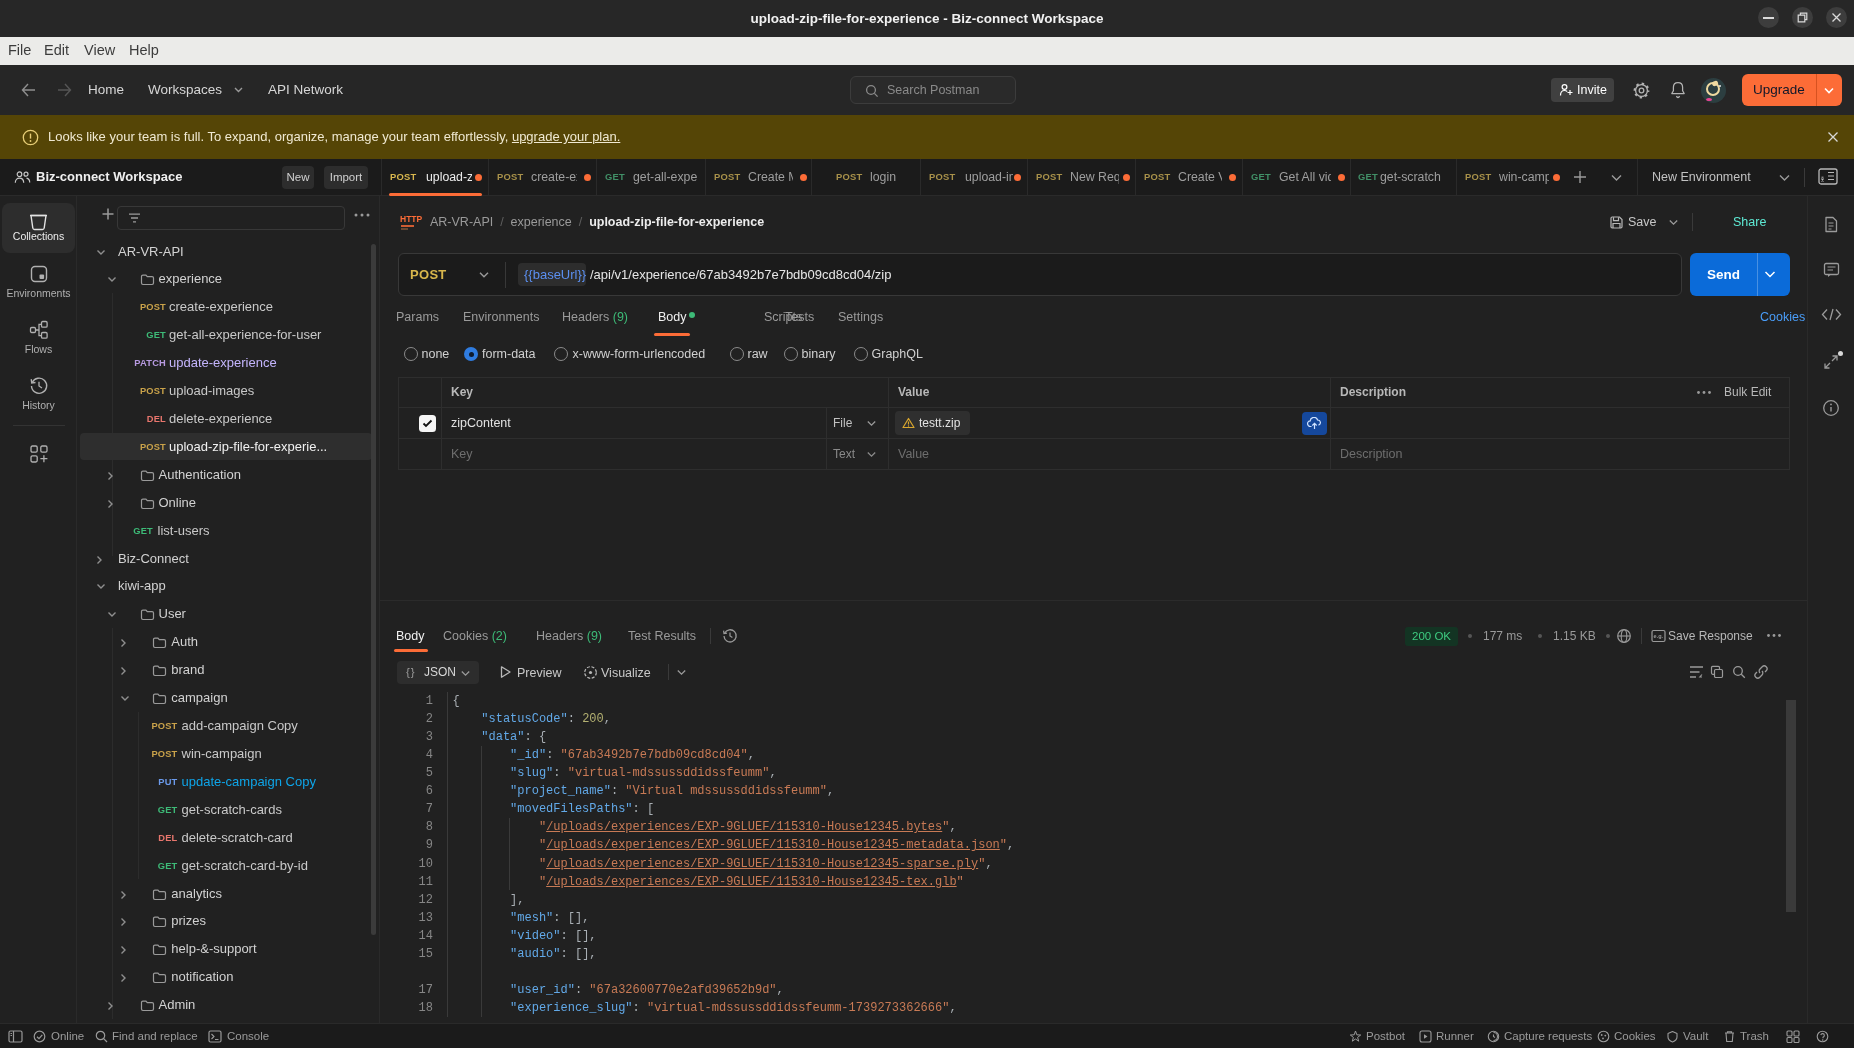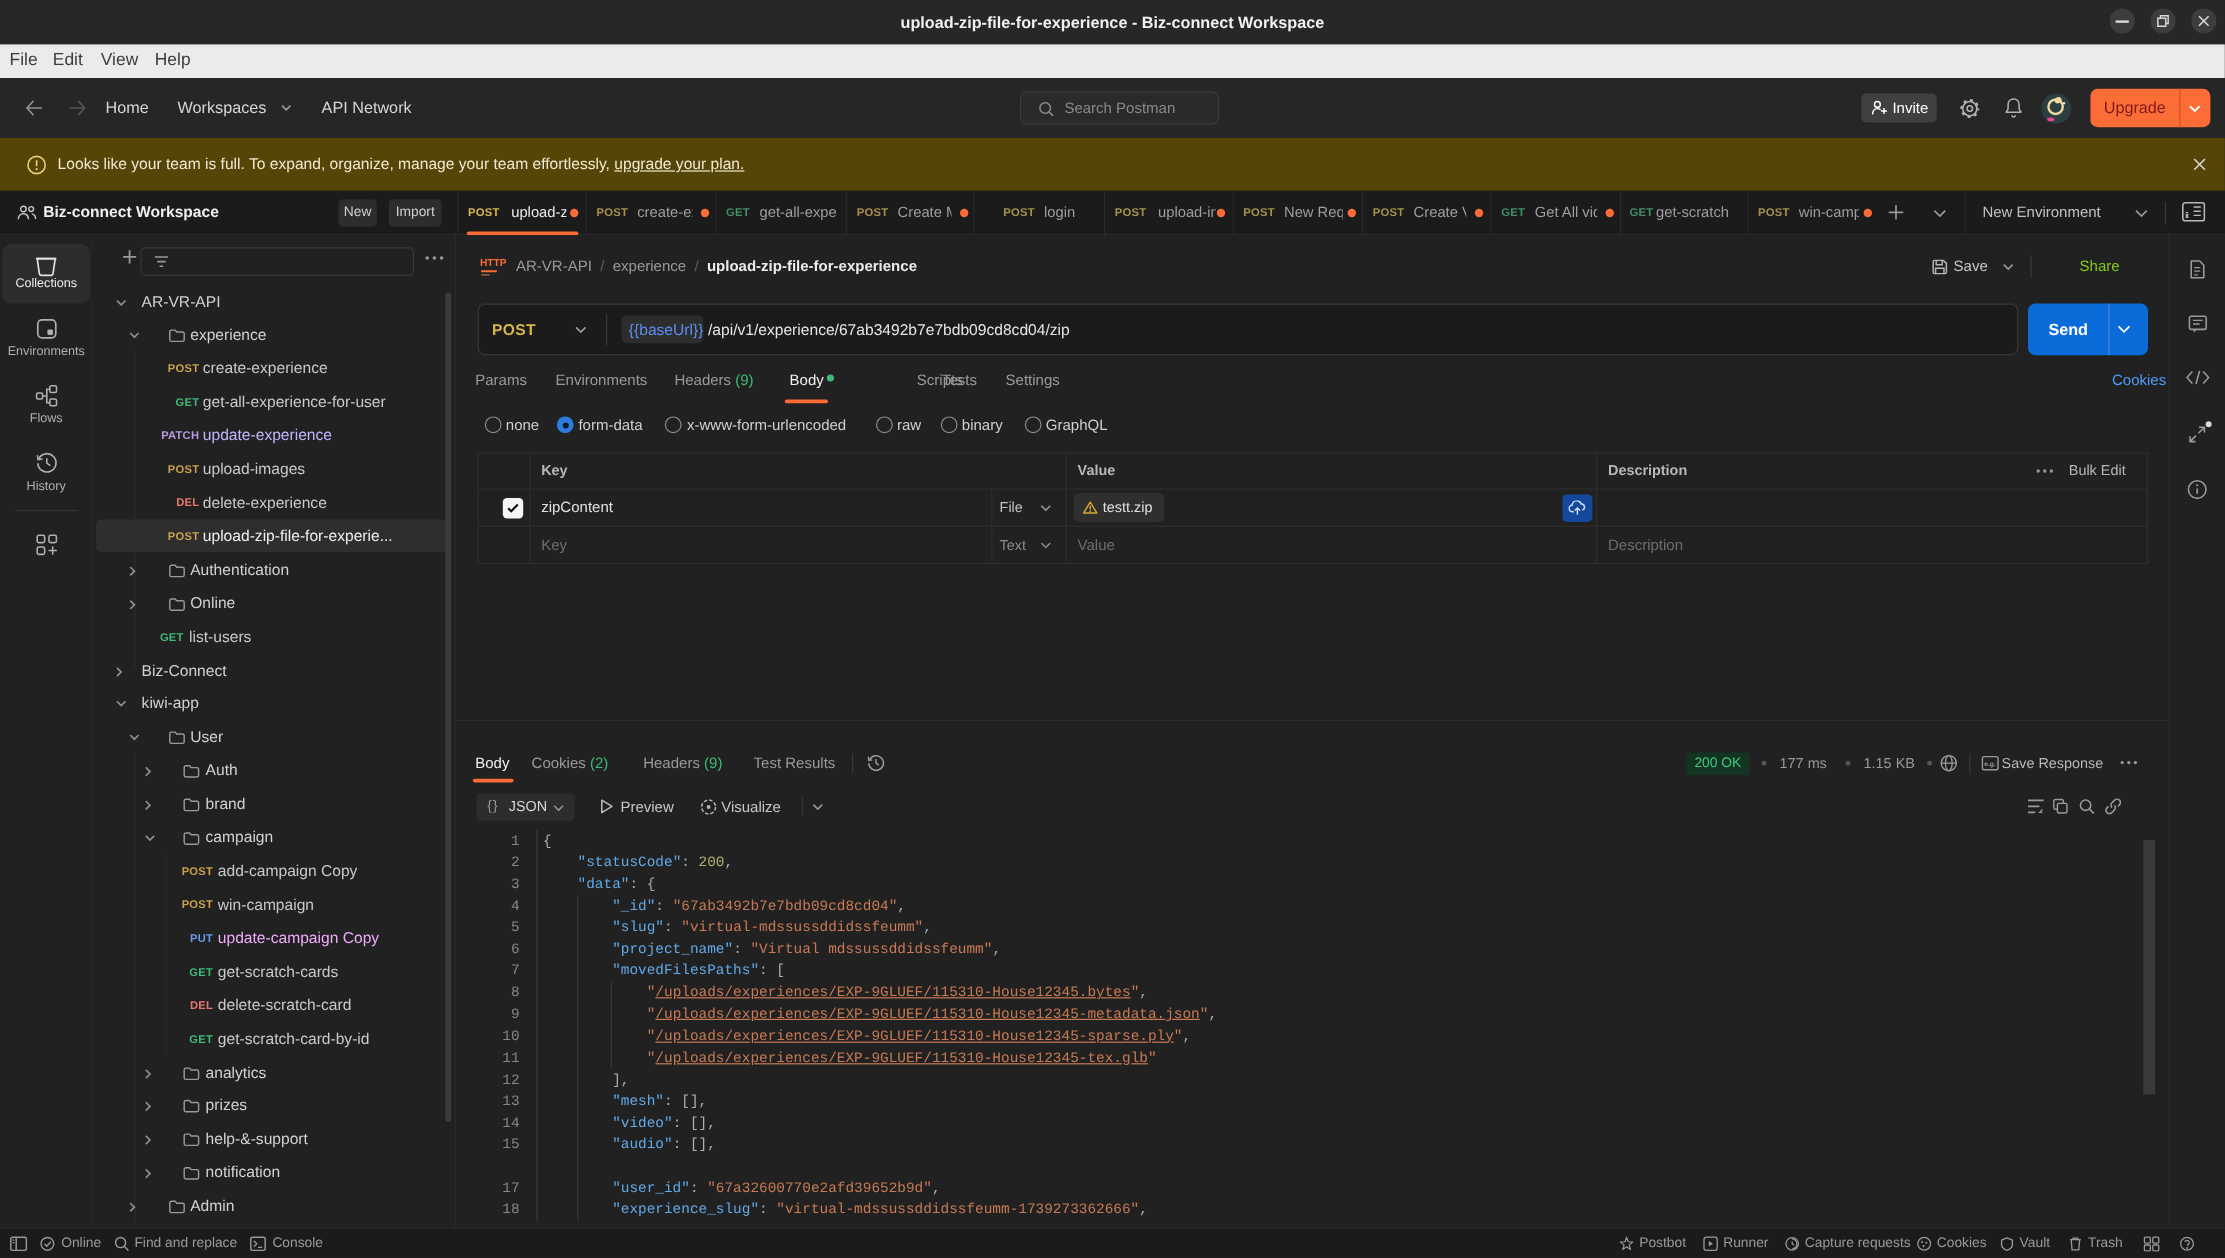--- a/index.html
+++ b/index.html
@@ -89,7 +89,7 @@
     <div class="abs" style="left:18px;top:7px;width:2px;height:2px;border-radius:50%;background:#e8e8e8;"></div>
   </div>
   <div class="abs" style="left:1742px;top:9px;width:100px;height:32px;border-radius:6px;background:#fc6c37;">
-    <div class="abs" style="left:0;top:0;width:74px;height:32px;line-height:32px;text-align:center;font-size:13.5px;color:#7f1d1d;">Upgrade</div>
+    <div class="abs" style="left:0;top:0;width:74px;height:32px;line-height:32px;text-align:center;font-size:13.5px;color:#0f172a;">Upgrade</div>
     <div class="abs" style="left:74px;top:0;width:1px;height:32px;background:rgba(210,80,30,.9);"></div>
     <svg class="abs" style="left:81px;top:13px;" width="12" height="8" viewBox="0 0 12 8">
           <path d="M2 1.5 L6 5.5 L10 1.5" stroke="#fff" stroke-width="1.6" fill="none"></path>

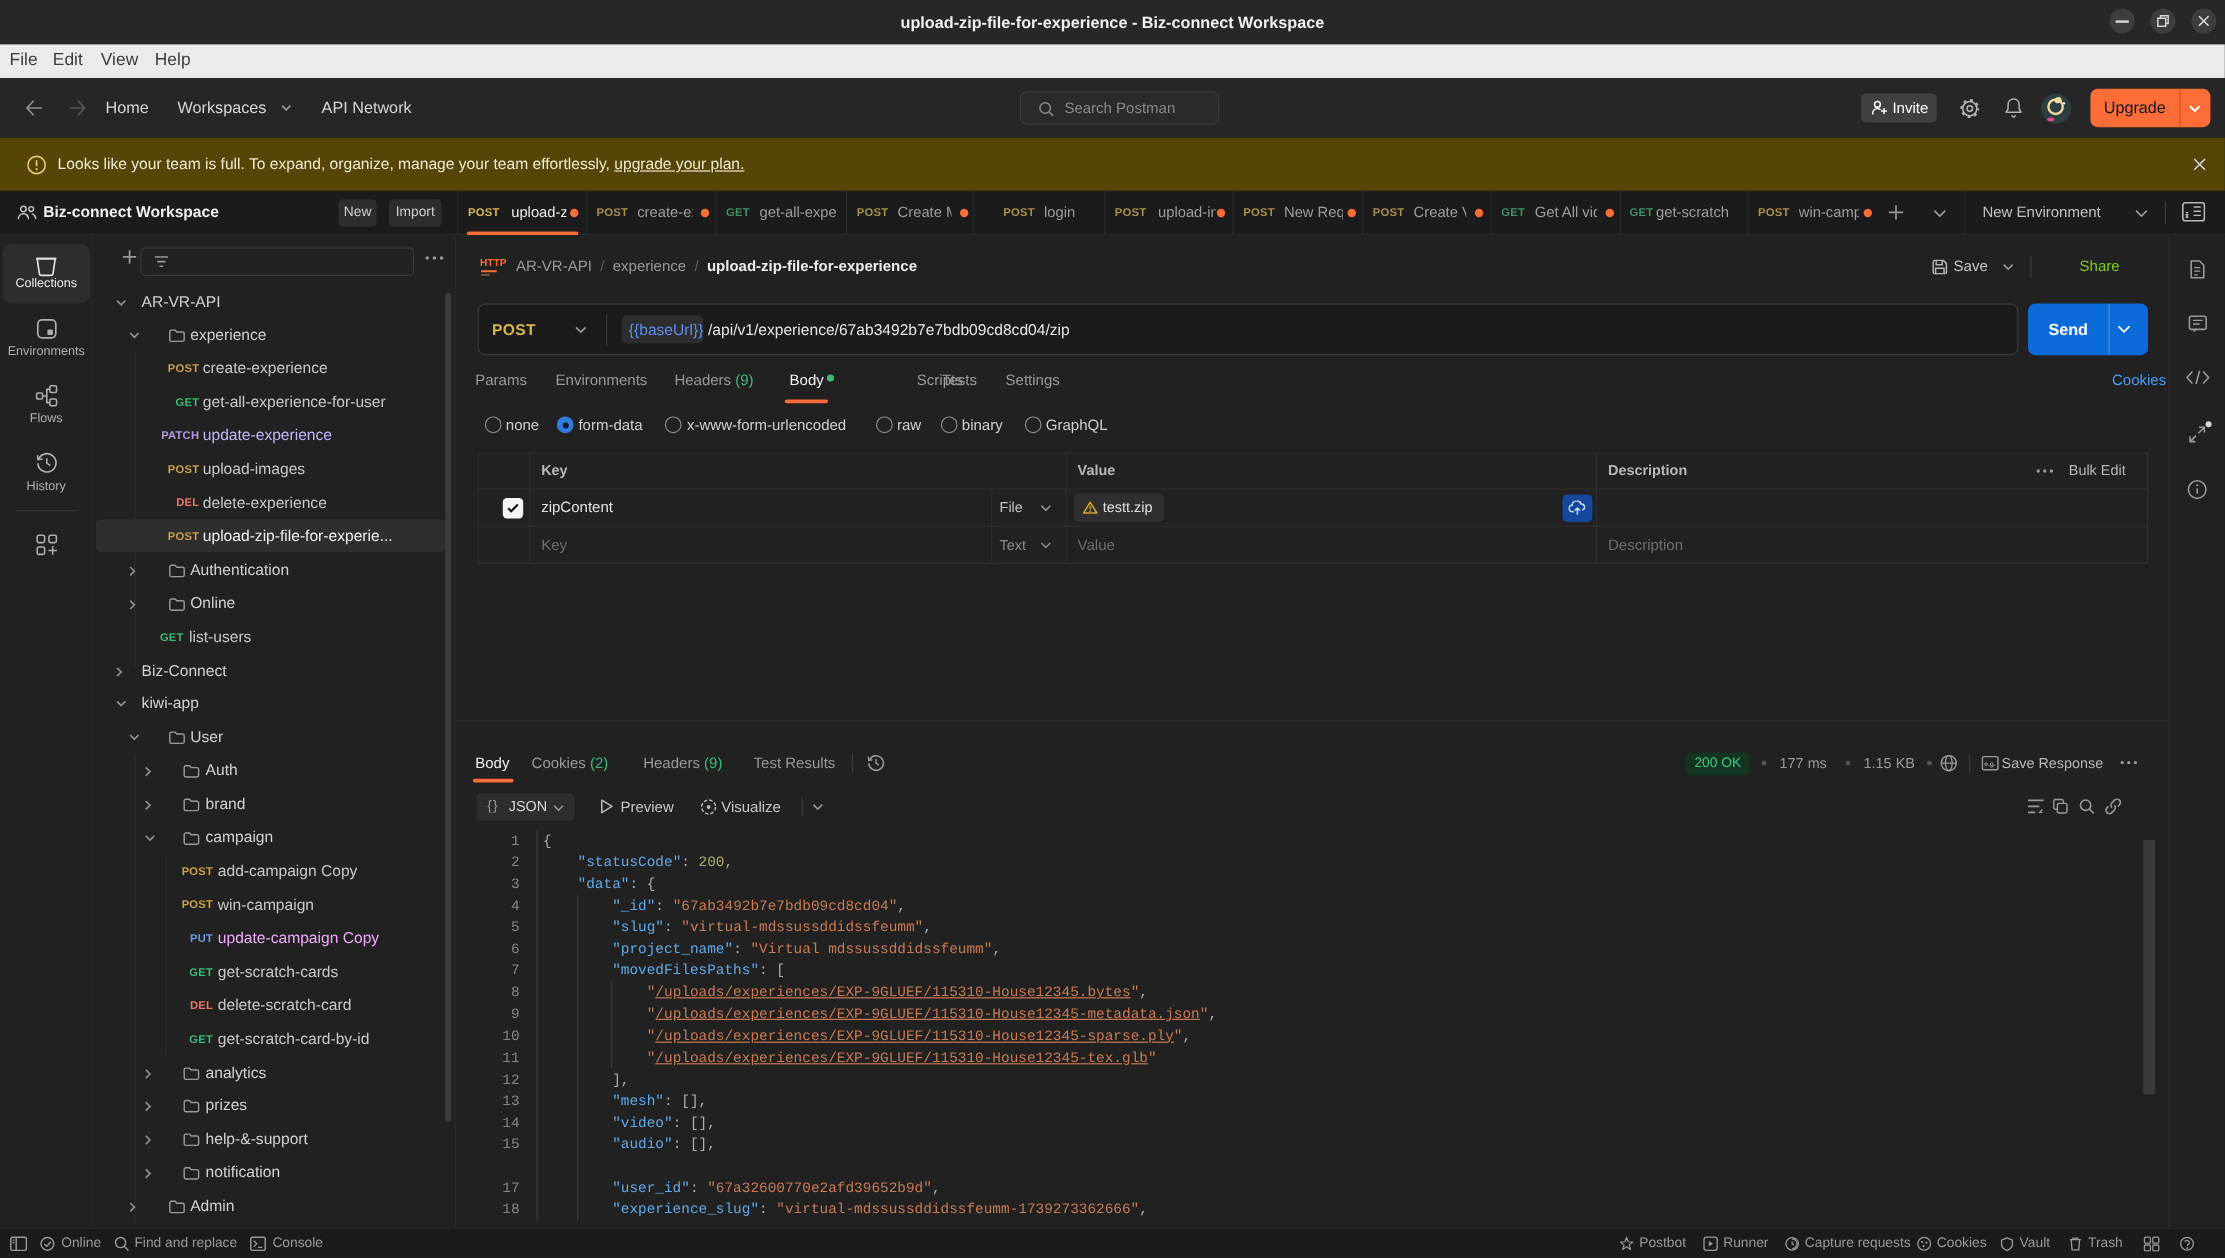--- a/index.html
+++ b/index.html
@@ -452,7 +452,7 @@
         <path d="M1.8 1.5 L5.5 5.2 L9.2 1.5" stroke="#9a9a9a" stroke-width="1.3" fill="none"></path>
       </svg>
   <div class="abs" style="left:1312px;top:17px;width:1px;height:18px;background:#3a3a3a;"></div>
-  <div class="abs" style="left:1353px;top:12px;height:28px;line-height:28px;font-size:12.5px;color:#84cc16;">Share</div>
+  <div class="abs" style="left:1353px;top:12px;height:28px;line-height:28px;font-size:12.5px;color:#5eead4;">Share</div>
   <div class="abs" style="left:18px;top:57px;width:1284px;height:43px;background:#1b1b1b;border:1px solid #383838;border-radius:6px;"></div>
   <div class="abs" style="left:30px;top:57px;height:43px;line-height:43px;font-size:13px;font-weight:bold;letter-spacing:.3px;color:#d8b64c;">POST</div>
   <svg class="abs" style="left:98px;top:75px;" width="12" height="9" viewBox="0 0 12 9">

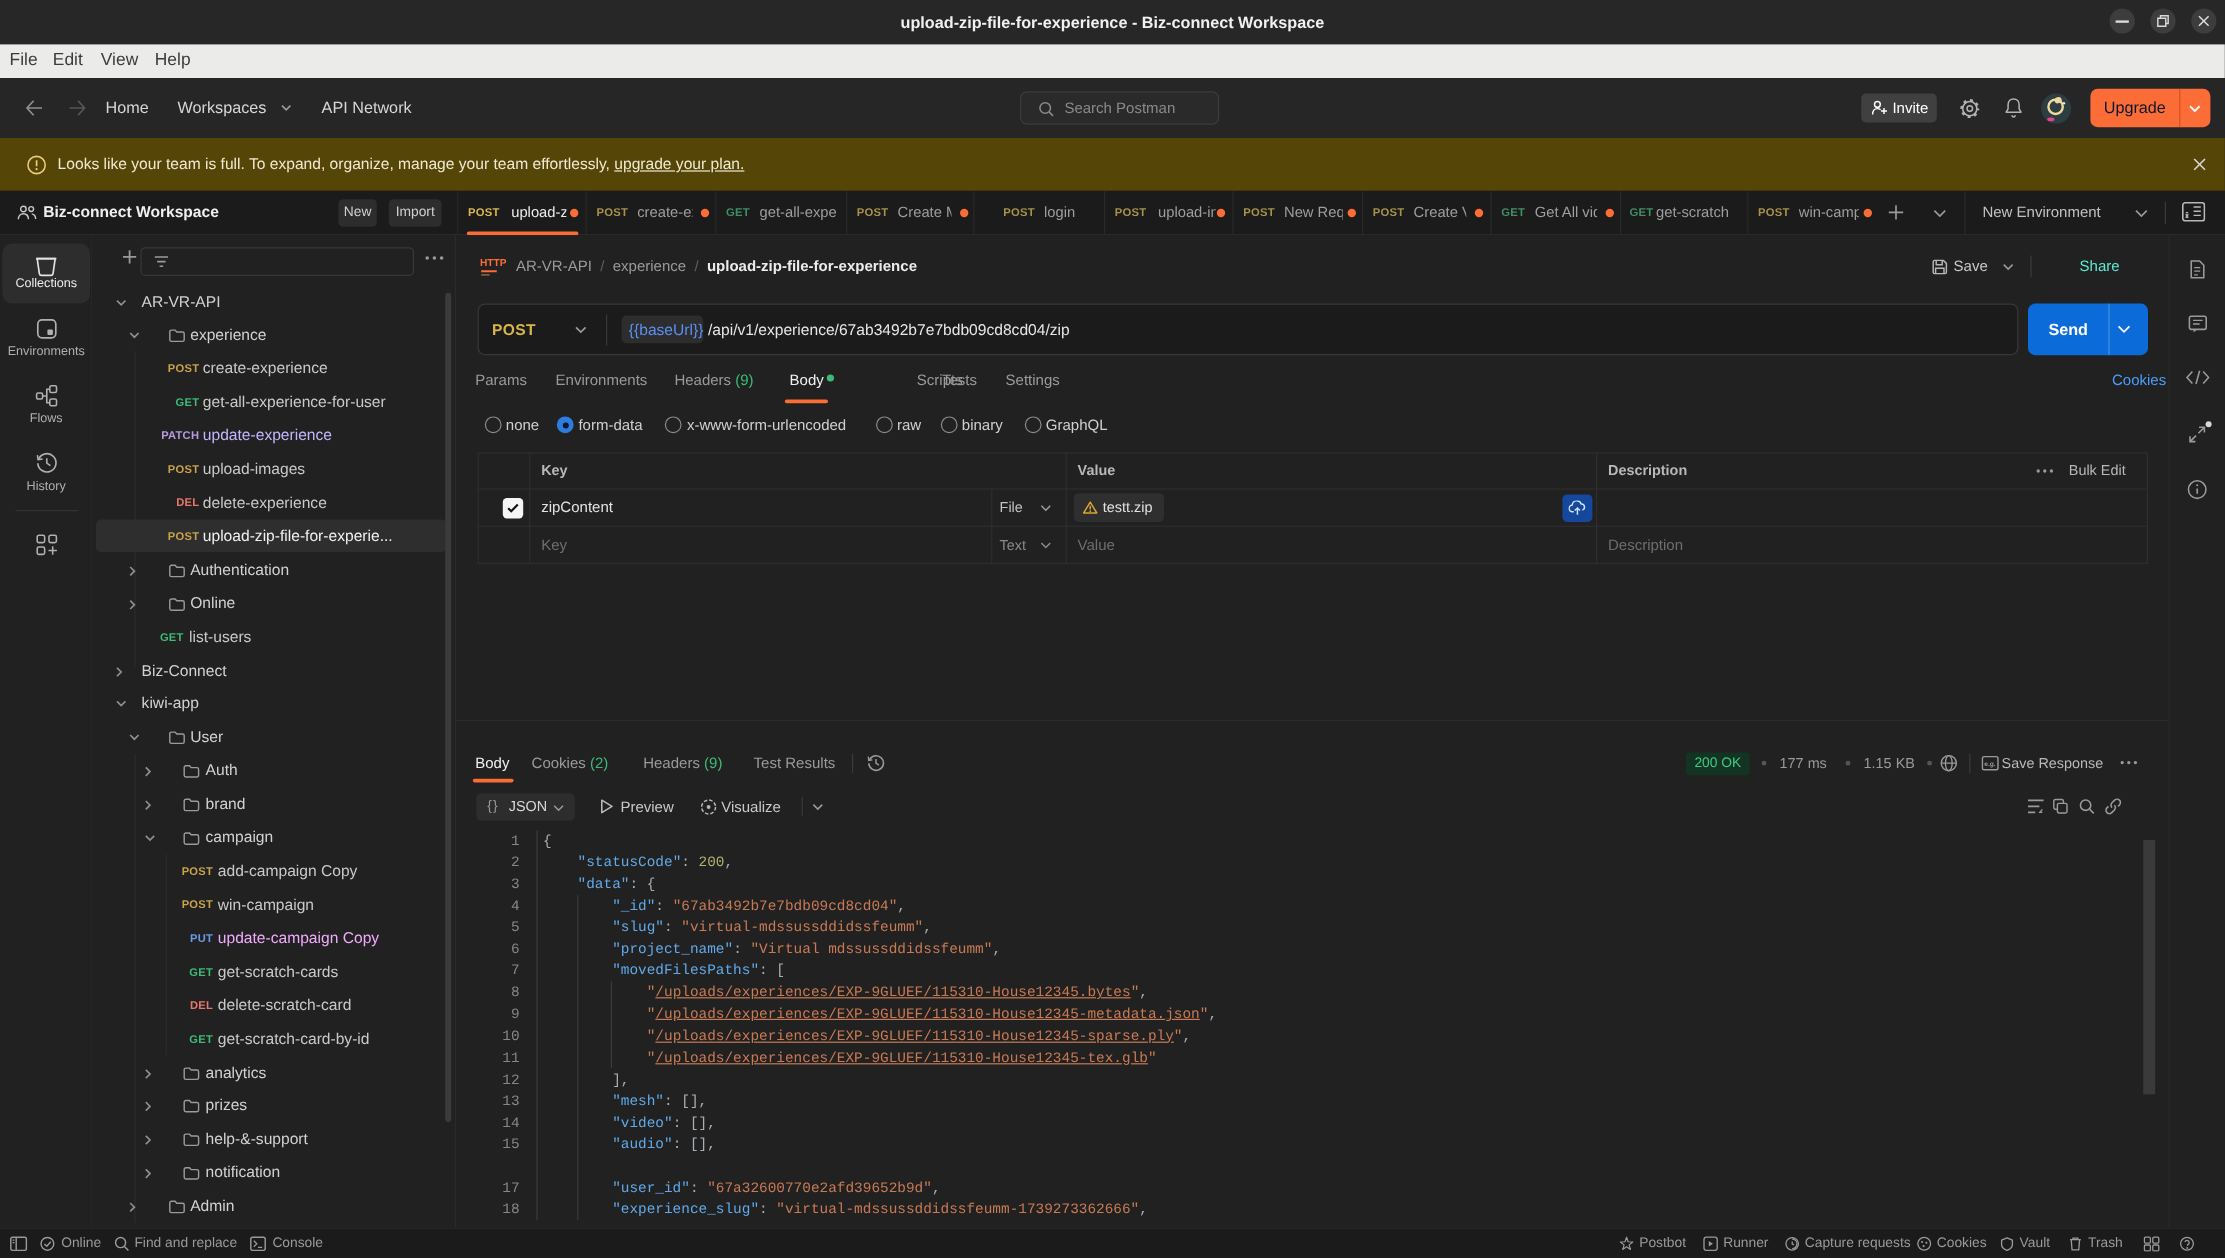--- a/index.html
+++ b/index.html
@@ -374,7 +374,7 @@
       </div>
   <div class="abs" style="left:0;top:571.8px;width:303px;height:28px;">
         <div class="abs" style="left:60.5px;top:0;width:40px;height:28px;line-height:28.5px;text-align:right;font-size:9.3px;font-weight:bold;letter-spacing:.2px;color:#6b9aeb;">PUT</div>
-        <div class="abs" style="left:104.5px;top:0;height:28px;line-height:28px;font-size:13px;color:#f0abfc;white-space:nowrap;">update-campaign Copy</div>
+        <div class="abs" style="left:104.5px;top:0;height:28px;line-height:28px;font-size:13px;color:#0ea5e9;white-space:nowrap;">update-campaign Copy</div>
       </div>
   <div class="abs" style="left:0;top:599.7px;width:303px;height:28px;">
         <div class="abs" style="left:60.5px;top:0;width:40px;height:28px;line-height:28.5px;text-align:right;font-size:9.3px;font-weight:bold;letter-spacing:.2px;color:#3dba77;">GET</div>

